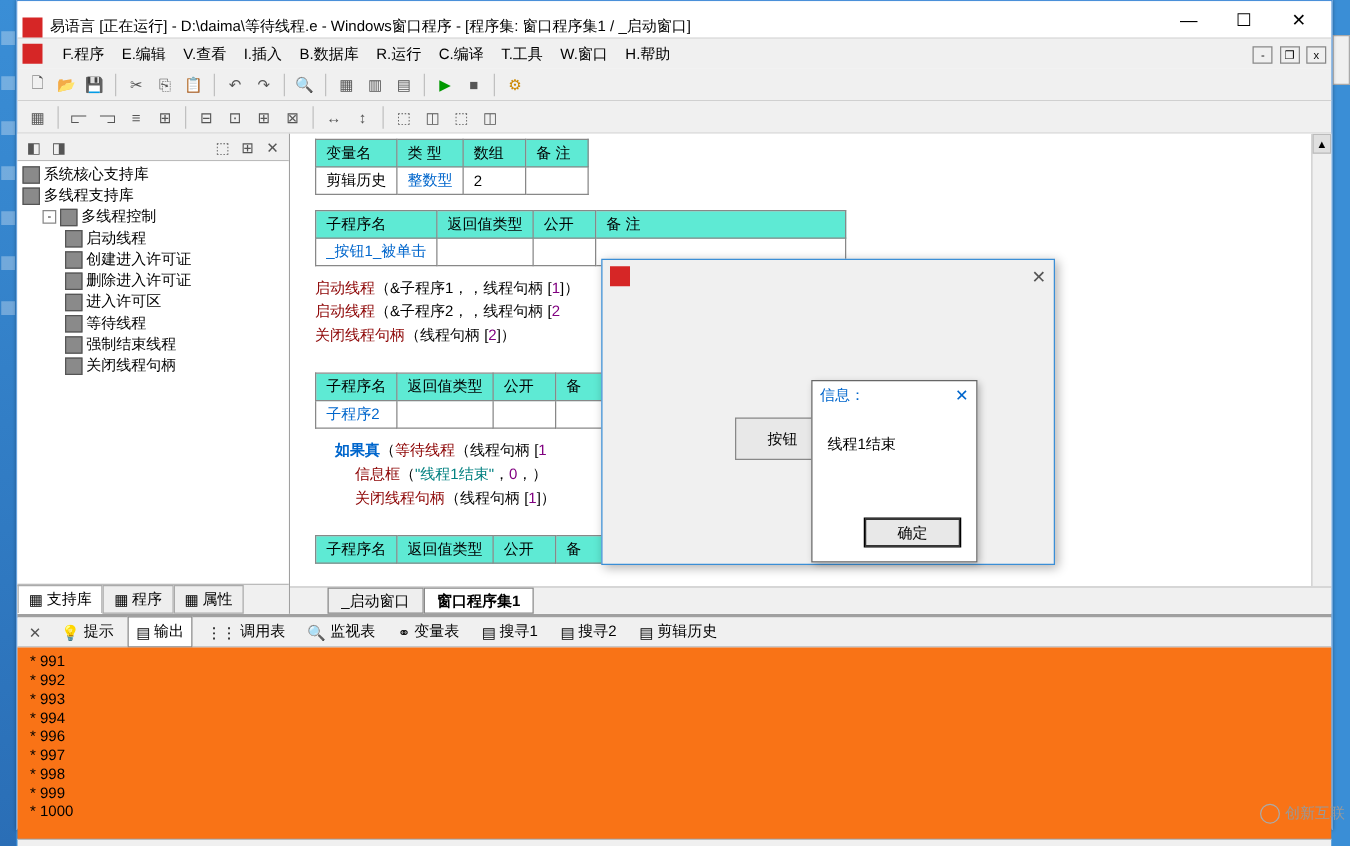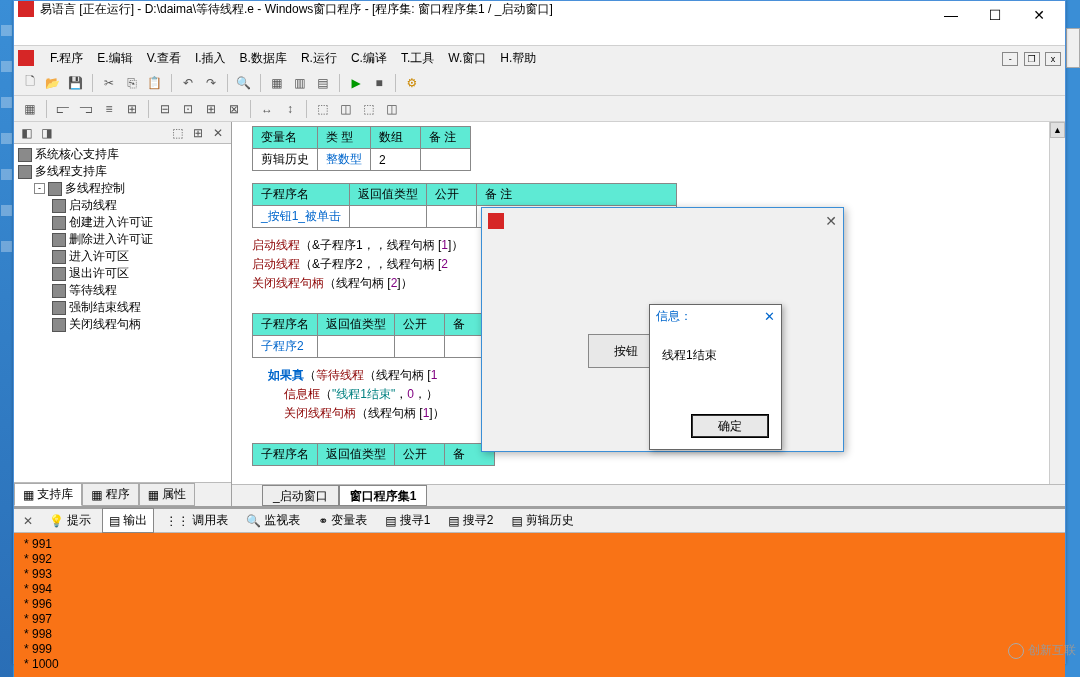--- a/index.html
+++ b/index.html
@@ -5,7 +5,7 @@
 *{box-sizing:border-box;margin:0;padding:0;font-family:"Microsoft YaHei",SimSun,Arial,sans-serif;font-size:12px;user-select:none}
 body{width:1080px;height:677px;background:#3a8ed6;overflow:hidden;position:relative}
 .mainwin{position:absolute;left:13px;top:0;width:1053px;height:664px;background:#fff;border:1px solid #4a90d9;box-shadow:0 0 3px rgba(0,0,0,.3)}
-.titlebar{height:45px;background:#fff;display:flex;align-items:flex-start;padding:0 4px;border-bottom:1px solid #d0d0d0}
+.titlebar{height:30px;background:#fff;display:flex;align-items:flex-end;padding:0 4px;border-bottom:1px solid #d0d0d0}
 .titlebar .appicon{width:16px;height:16px;background:#d62626;display:inline-block;margin-right:6px}
 .titlebar .ttxt{flex:1;color:#000}
 .titlebtns{display:flex;gap:0}

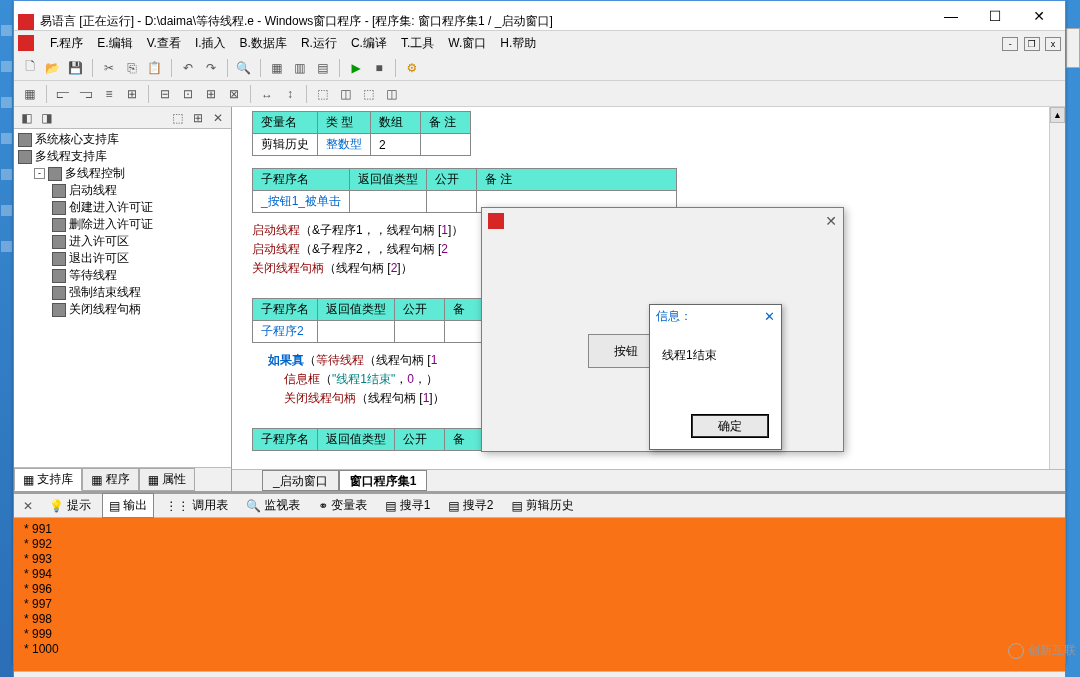--- a/index.html
+++ b/index.html
@@ -202,10 +202,6 @@
           </div>
     <div class="tnode tchild2">
             <span class="tico"></span>
-            <span>退出许可区</span>
-          </div>
-    <div class="tnode tchild2">
-            <span class="tico"></span>
             <span>等待线程</span>
           </div>
     <div class="tnode tchild2">

